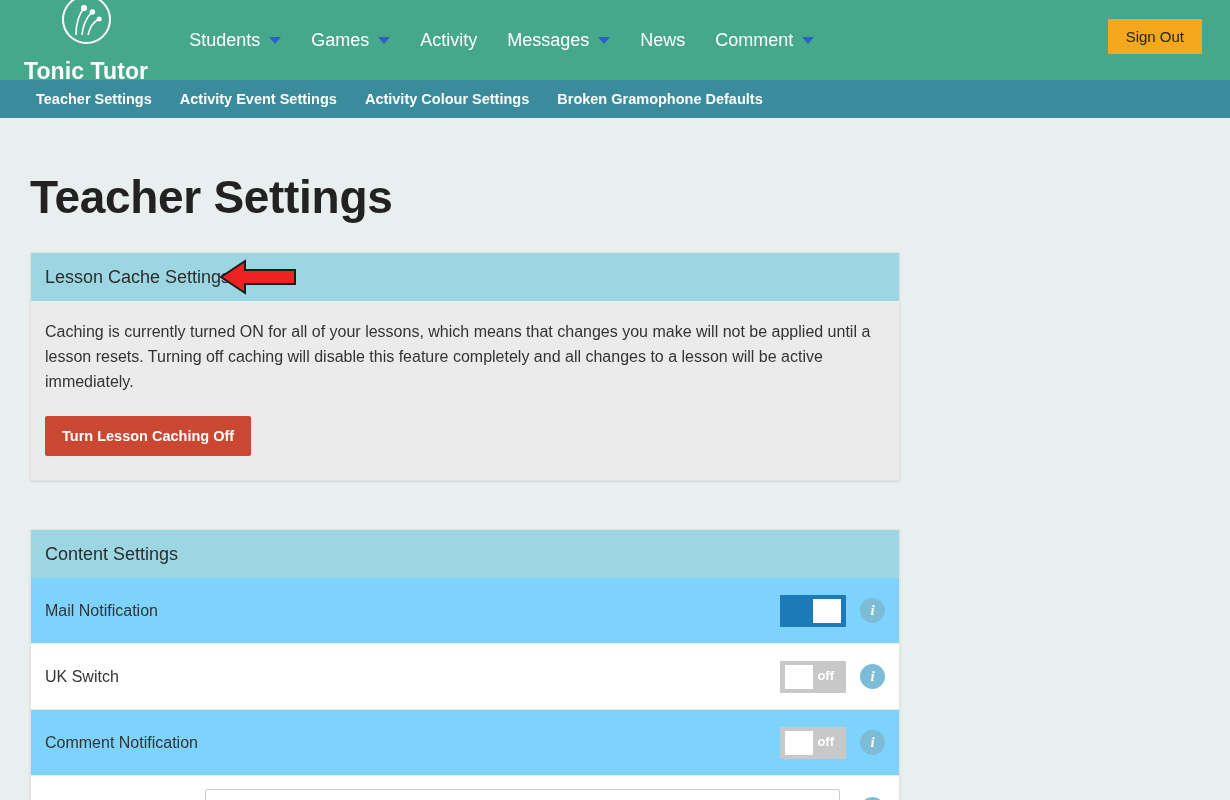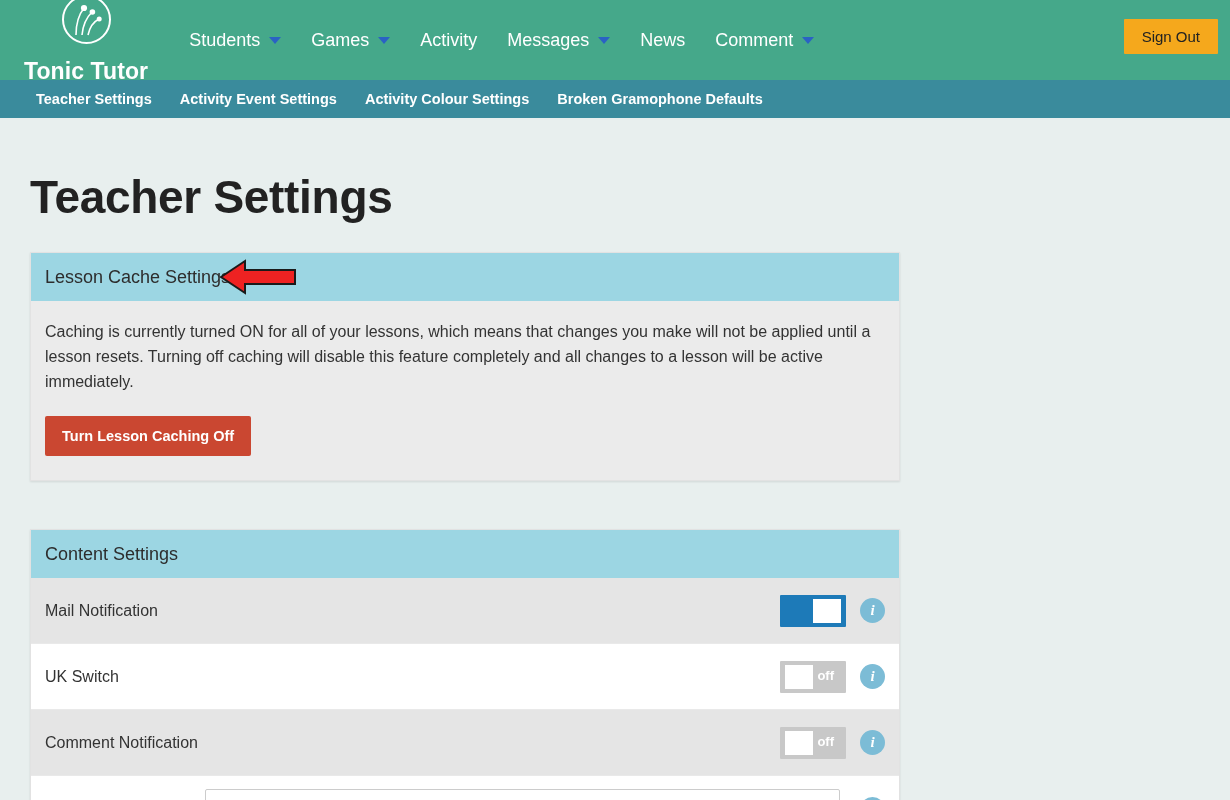--- a/index.html
+++ b/index.html
@@ -82,7 +82,7 @@
 
   .signout-btn {
     position: absolute;
-    right: 12px;
+    right: 28px;
     top: 19px;
     background: #f5a81c;
     color: #222222;

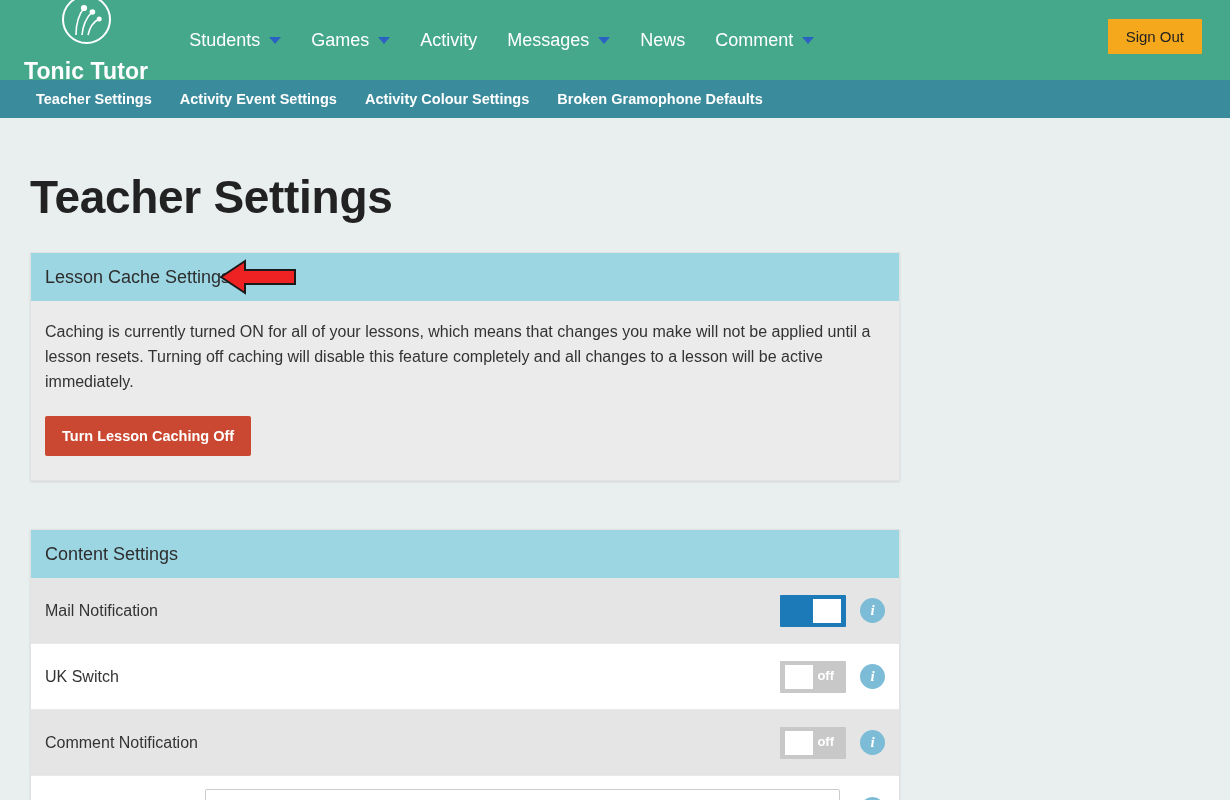--- a/index.html
+++ b/index.html
@@ -192,7 +192,7 @@
     padding: 0 14px 0 14px;
     border-bottom: 1px solid #e9e9e9;
   }
-  .srow.shade { background: #e5e5e5; }
+  .srow.shade { background: #7dd3fc; }
   .srow.plain { background: #ffffff; }
 
   .srow-label {

